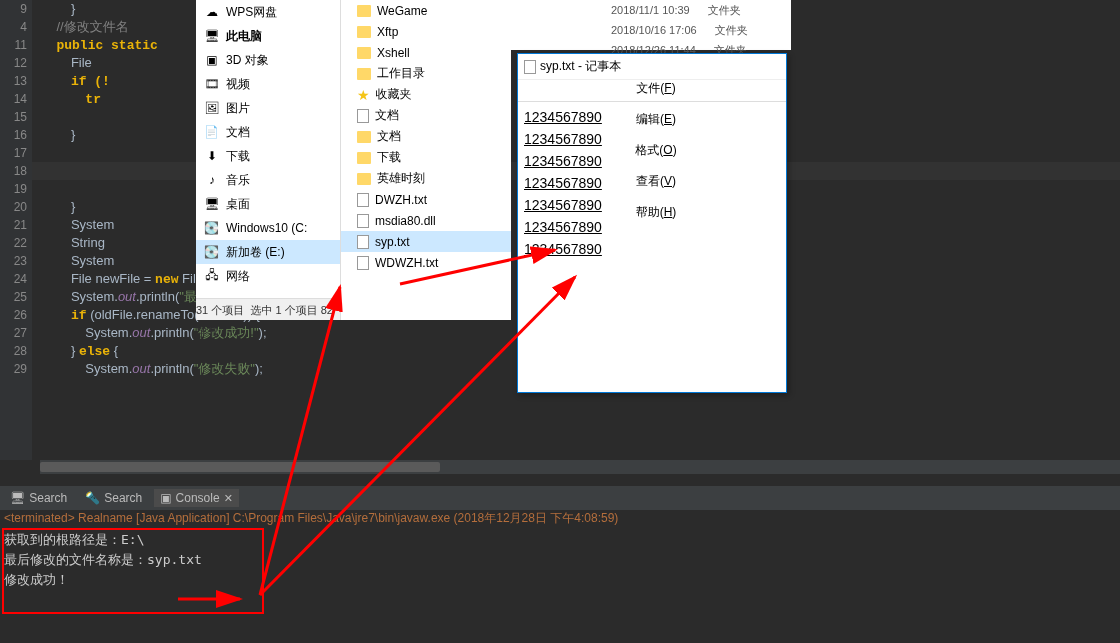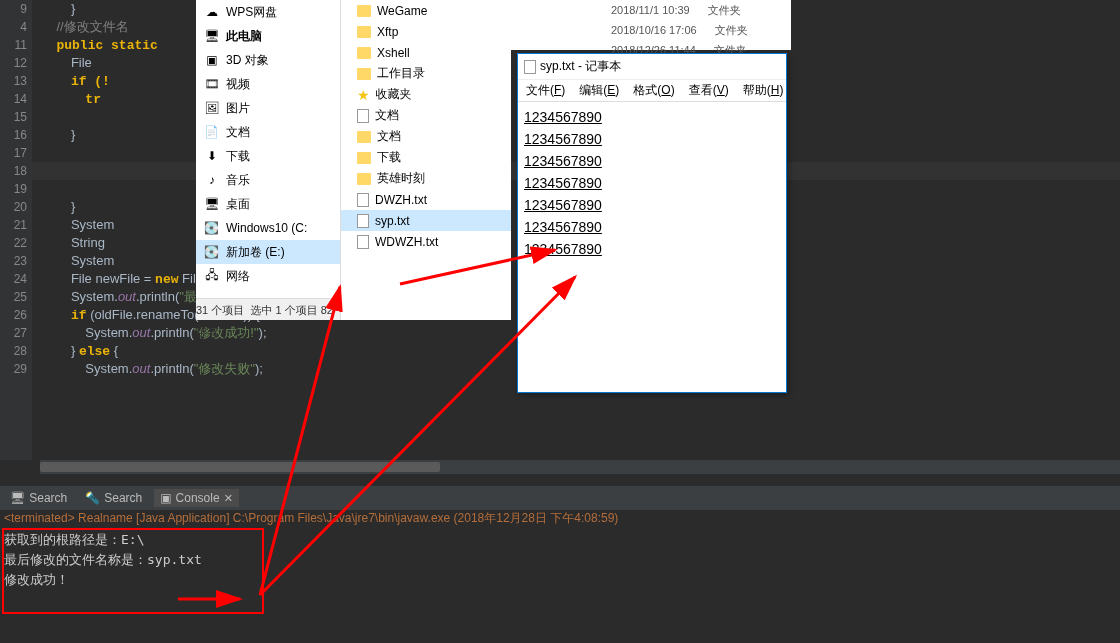--- a/index.html
+++ b/index.html
@@ -40,7 +40,7 @@
 
 .notepad { position: absolute; top: 53px; left: 517px; width: 270px; height: 340px; background: #fff; border: 1px solid #0078d7; z-index: 10; box-shadow: 2px 2px 6px rgba(0,0,0,0.3); }
 .notepad-title { height: 26px; background: #fff; display: flex; align-items: center; padding-left: 6px; font-size: 12px; gap: 4px; border-bottom: 1px solid #eee; }
-.notepad-menu { height: 22px; display: flex; align-items: center; gap: 14px; padding-left: 8px; font-size: 12px; border-bottom: 1px solid #ddd; }
+.notepad-menu { height: 22px; display: flex; align-items: center; gap: 14px; padding-left: 8px; font-size: 12px; border-bottom: 1px solid #ddd; flex-direction: column; }
 .notepad-menu span u { text-decoration: underline; }
 .notepad-body { padding: 4px 6px; font-size: 14px; font-family: Consolas, monospace; line-height: 22px; text-decoration: underline; }
 

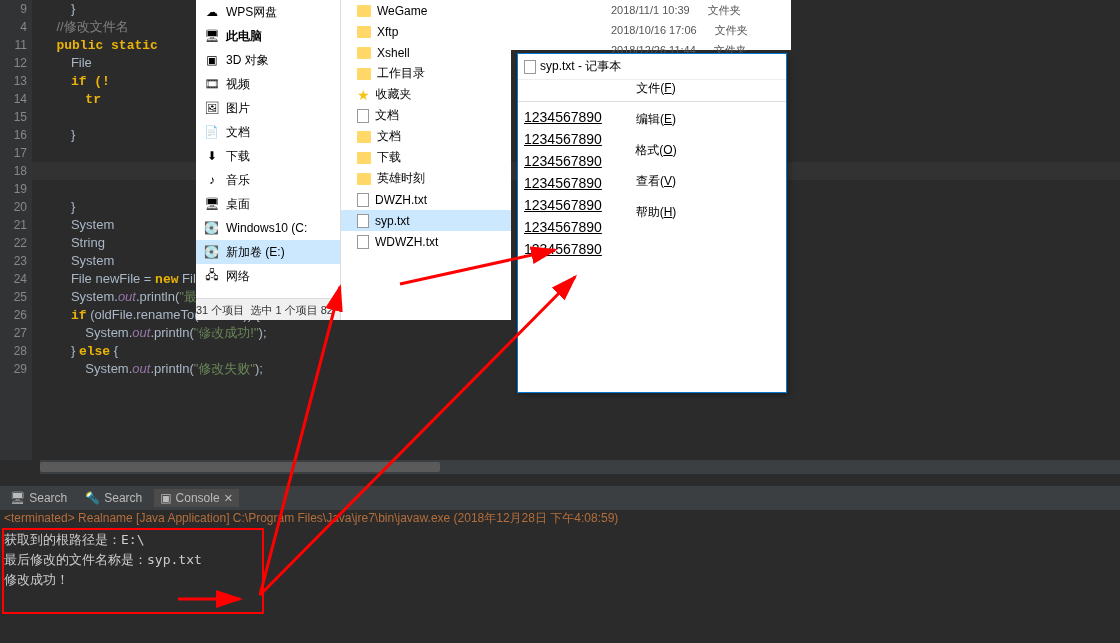--- a/index.html
+++ b/index.html
@@ -214,6 +214,10 @@
       <span class="file-icon-g"></span>
       <span>DWZH.txt</span>
     </div>
+  <div class="file-row">
+      <span class="file-icon-g"></span>
+      <span>msdia80.dll</span>
+    </div>
   <div class="file-row selected">
       <span class="file-icon-g"></span>
       <span>syp.txt</span>

